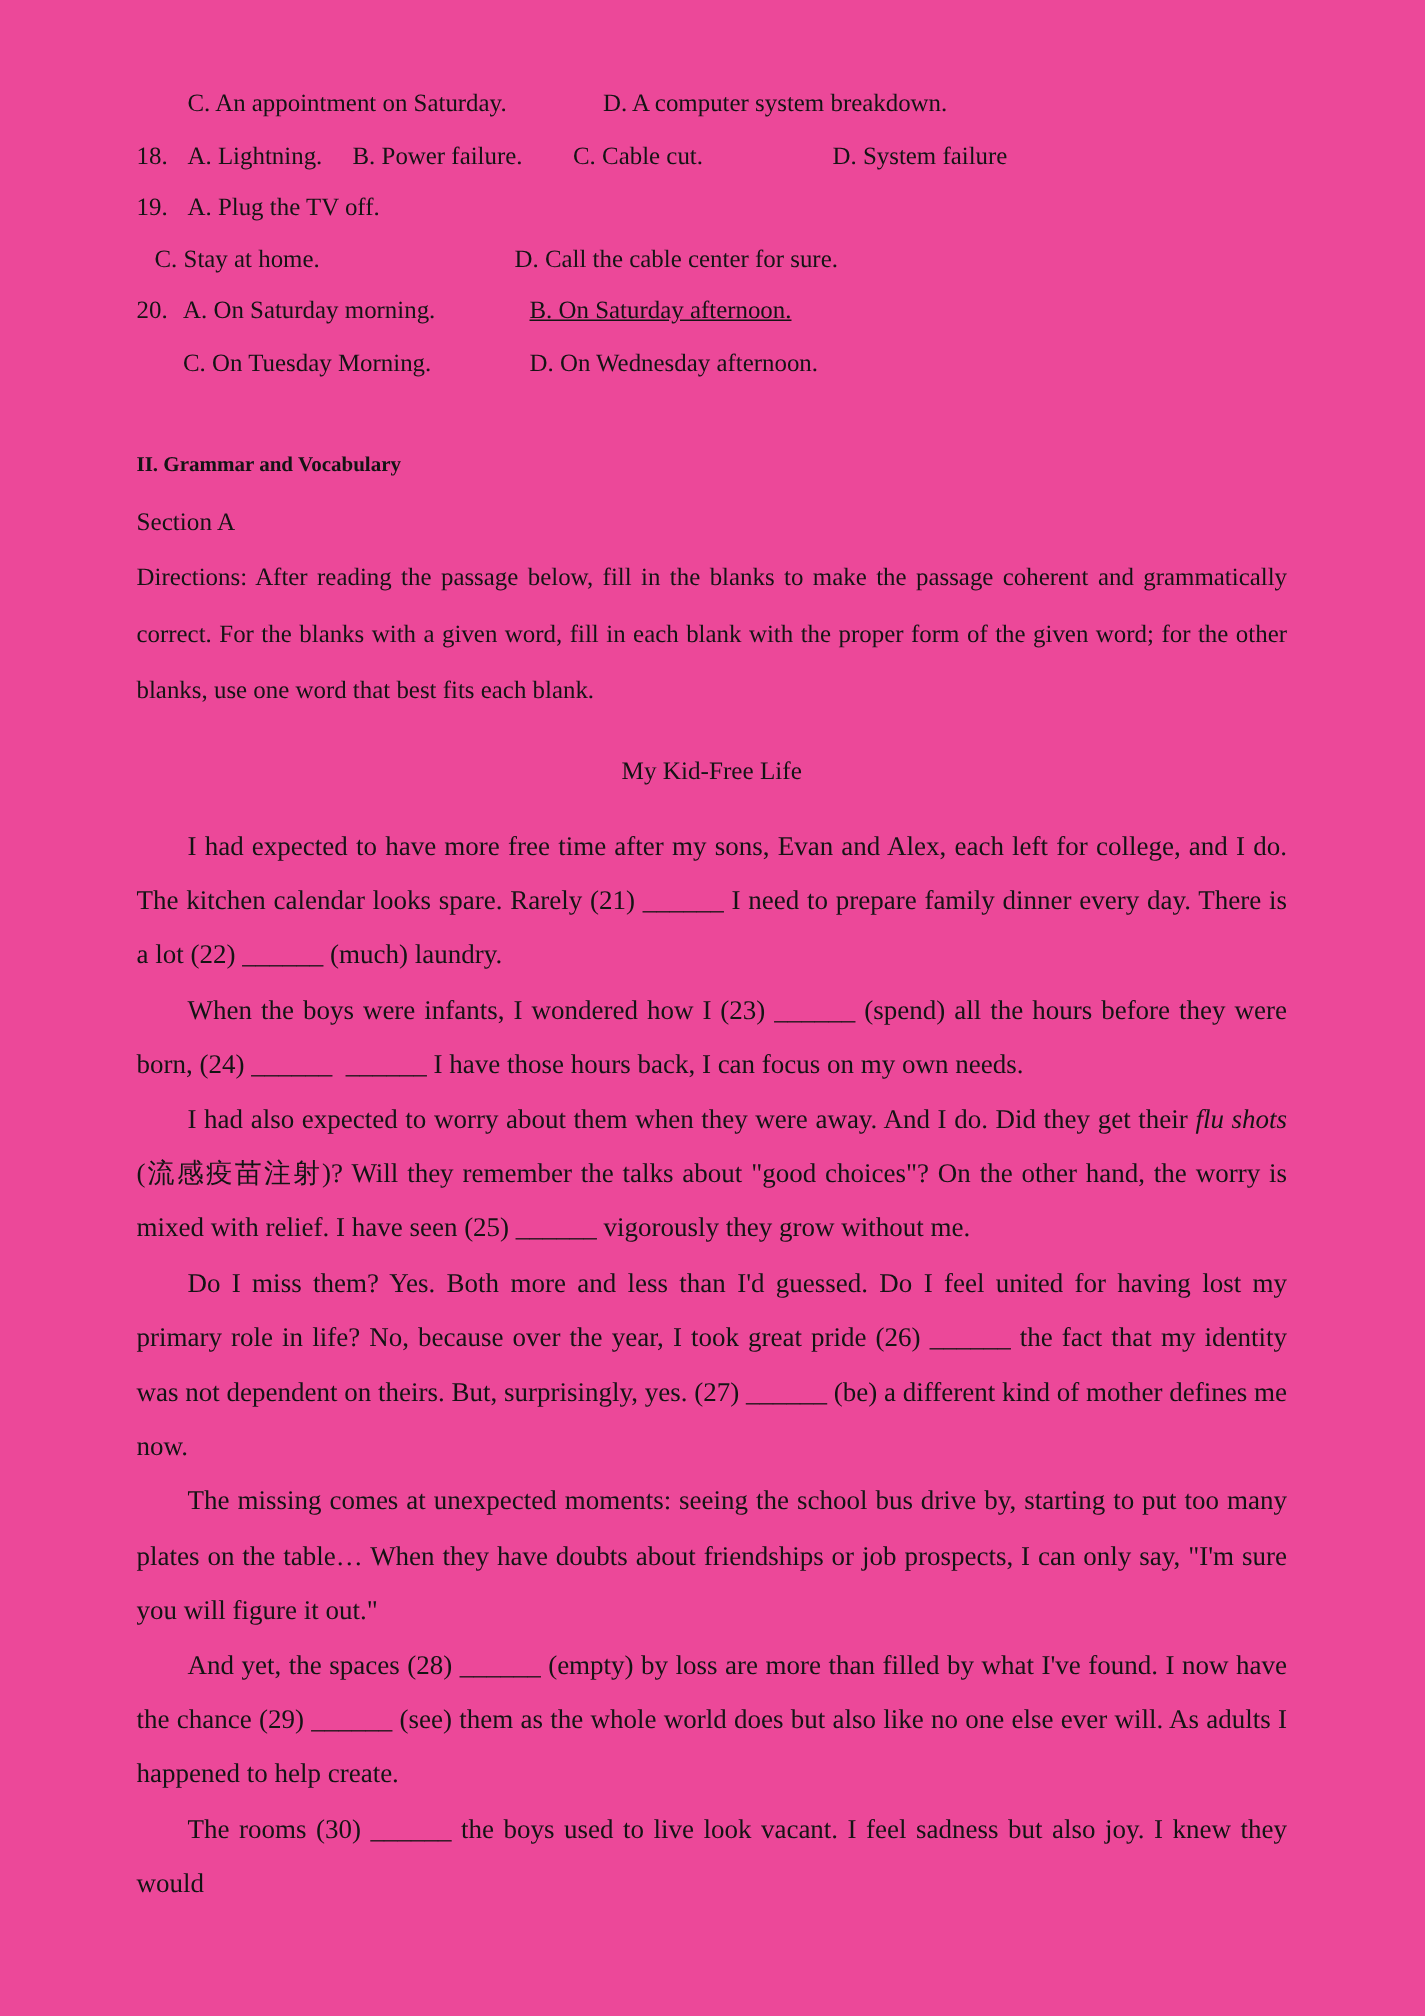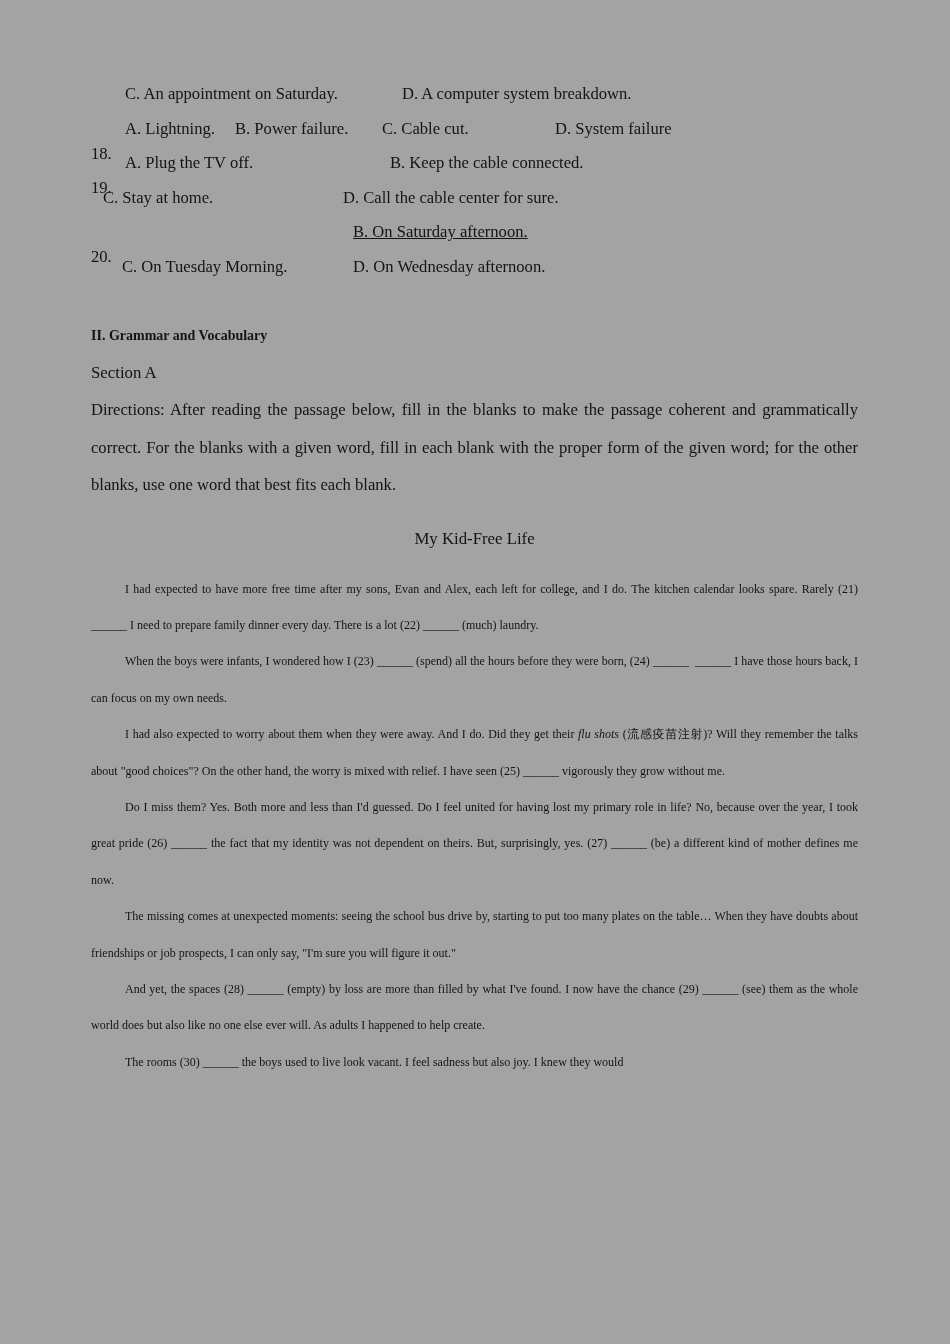--- a/index.html
+++ b/index.html
@@ -18,8 +18,8 @@
     box-sizing: border-box;
     width: 950px;
     height: 1344px;
-    padding: 77px 92px 0 91px;
-    background: #a3a3a3;
+    padding: 52px 92px 0 91px;
+    background: #ec4899;
   }
   
   .qblock { font-size: 16.6px; }

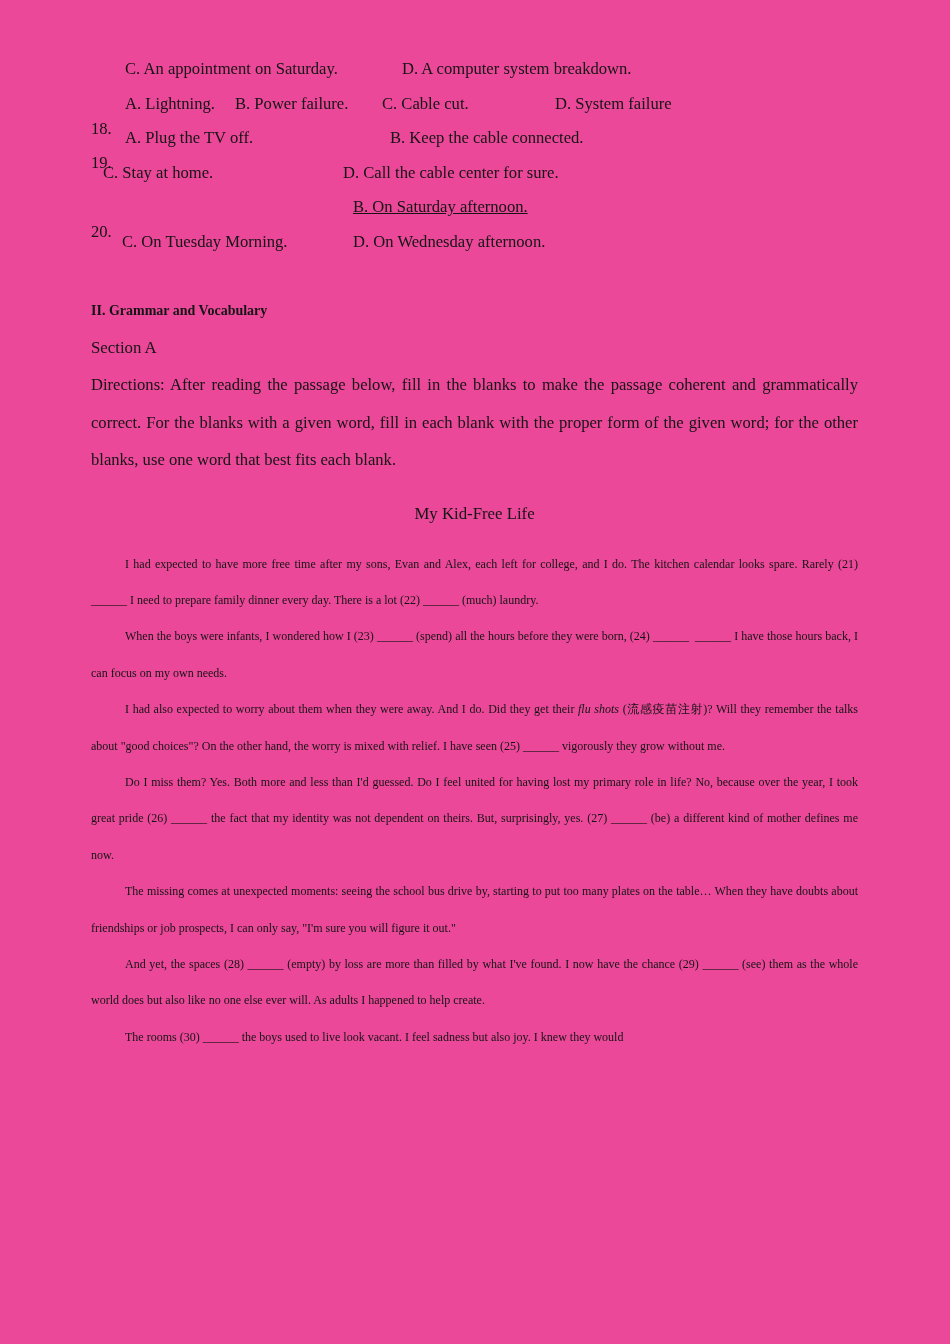--- a/index.html
+++ b/index.html
@@ -34,7 +34,7 @@
     white-space: nowrap;
   }
   .q17c { left: 34px; }  .q17d { left: 311px; }
-  .qnum { left: 0; margin-top: 25px; }
+  .qnum { left: 0; }
   .q18a { left: 34px; }  .q18b { left: 144px; } .q18c { left: 291px; } .q18d { left: 464px; }
   .q19a { left: 34px; }  .q19b { left: 299px; }
   .q19c { left: 12px; }  .q19d { left: 252px; }

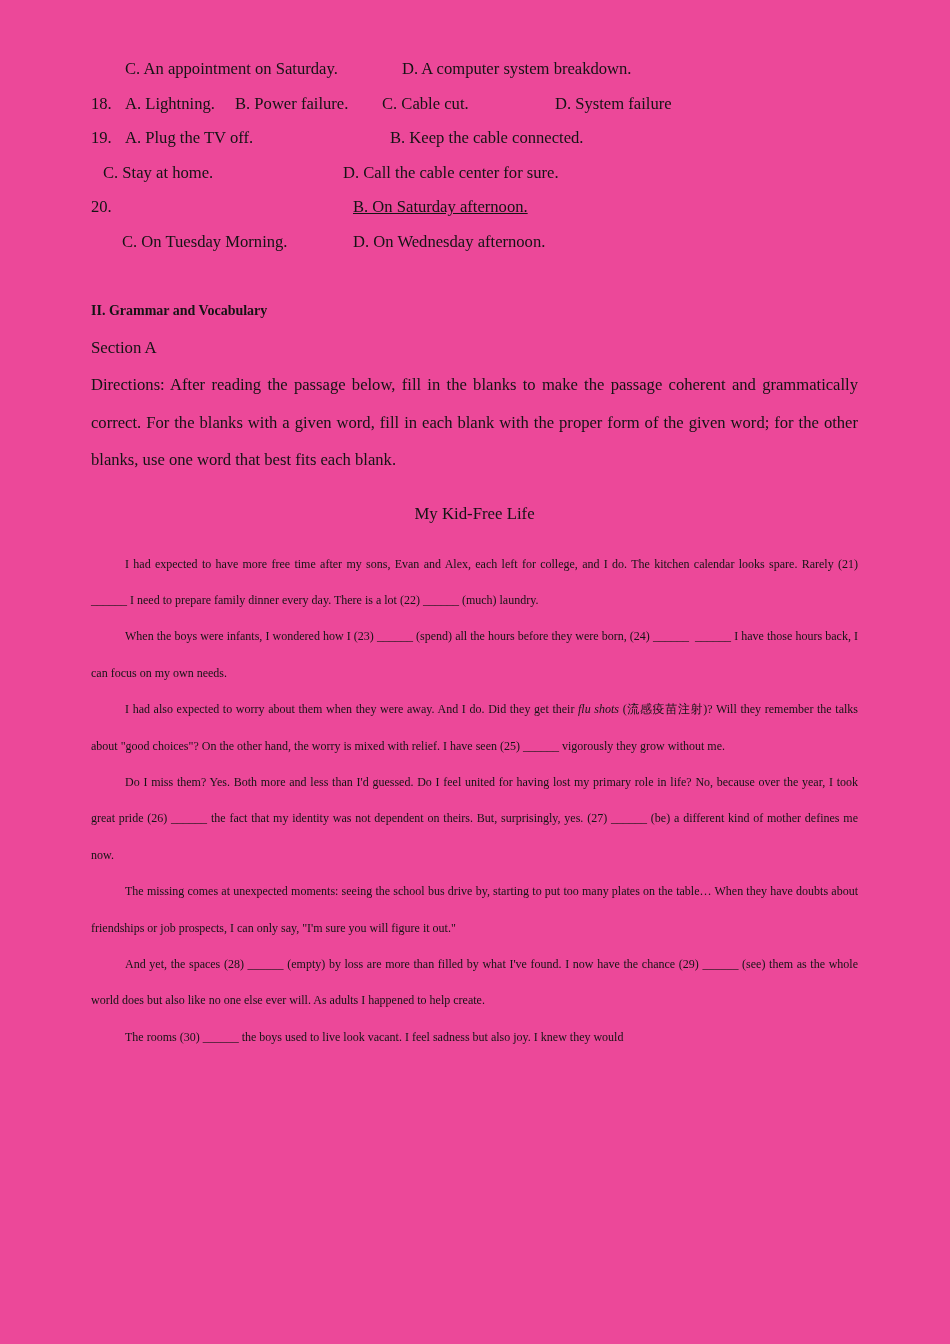--- a/index.html
+++ b/index.html
@@ -98,7 +98,6 @@
     <div class="qline">
       <span class="qnum">19.</span>
       <span class="q19a">A. Plug the TV off.</span>
-      <span class="q19b">B. Keep the cable connected.</span>
     </div>
 
     <div class="qline">

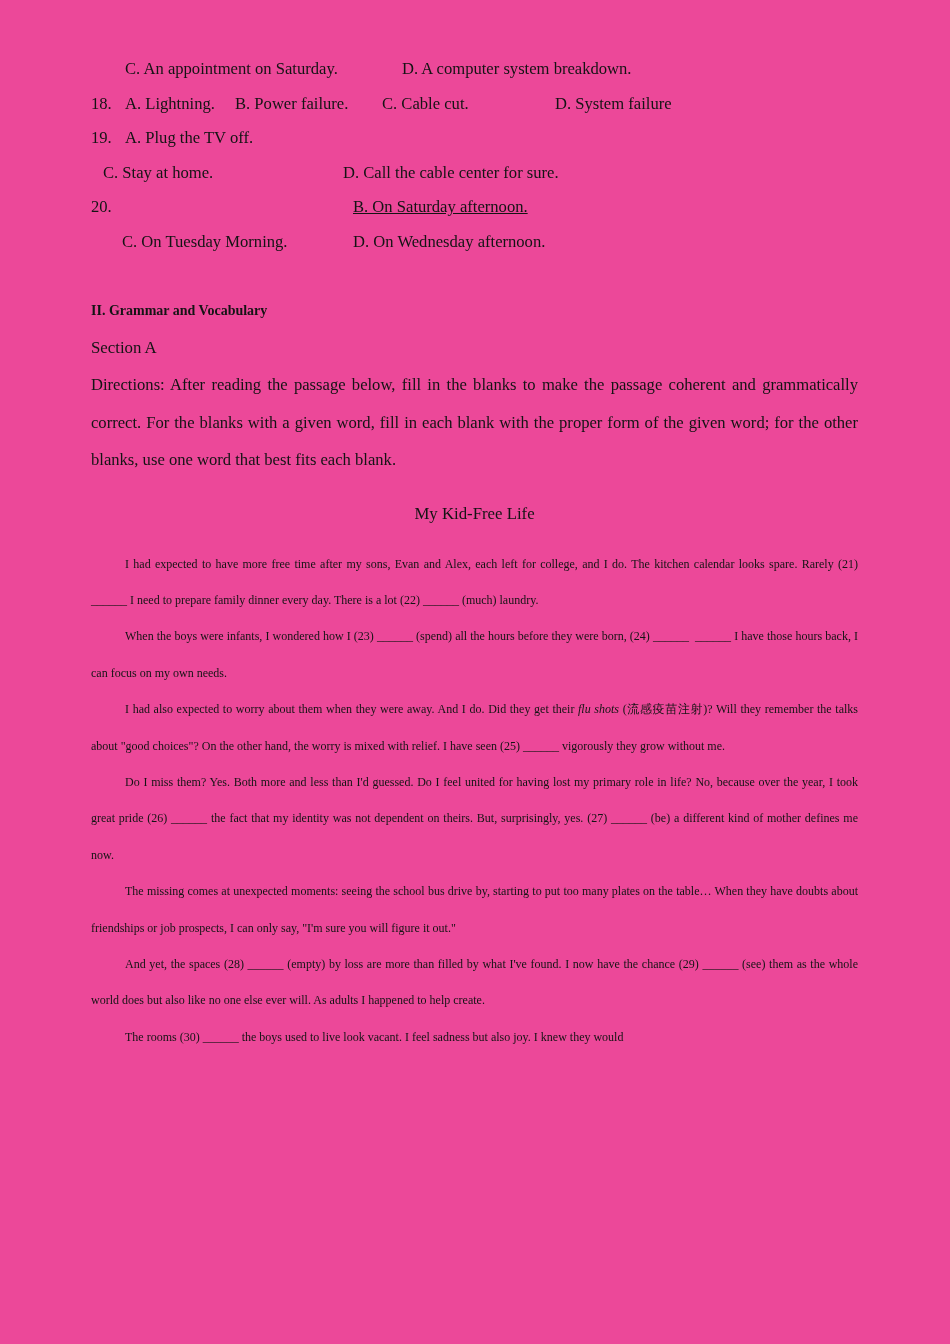--- a/index.html
+++ b/index.html
@@ -107,6 +107,7 @@
 
     <div class="qline">
       <span class="qnum">20.</span>
+      <span class="q20a">A. On Saturday morning.</span>
       <span class="q20b">B. On Saturday afternoon.</span>
     </div>
 

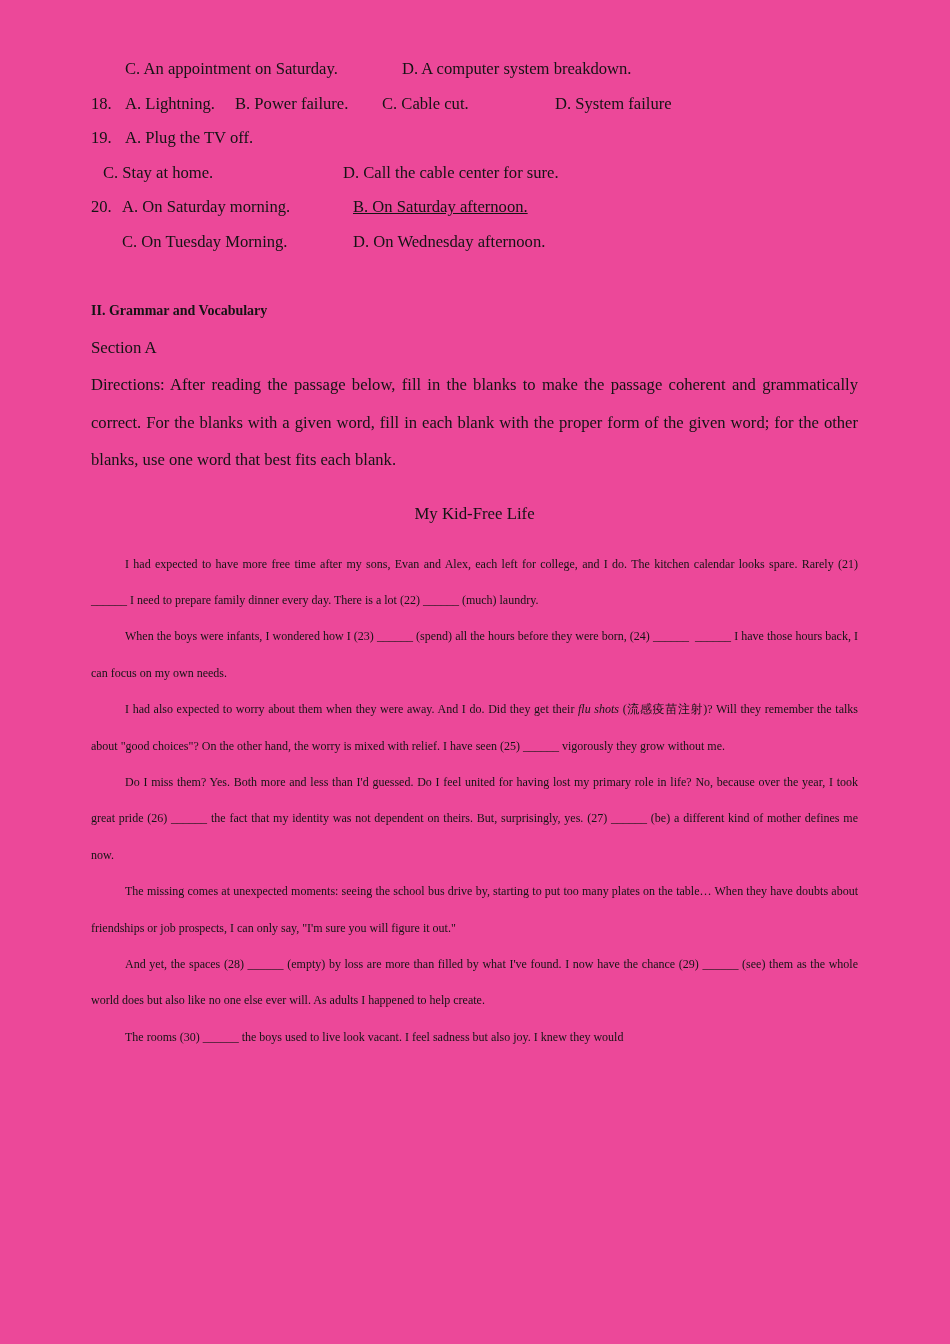--- a/index.html
+++ b/index.html
@@ -67,7 +67,7 @@
     margin: 16px 0 14px 0;
   }
   .body-p {
-    font-size: 12px;
+    font-size: 18px;
     line-height: 36.4px;
     text-align: justify;
     text-indent: 34px;

